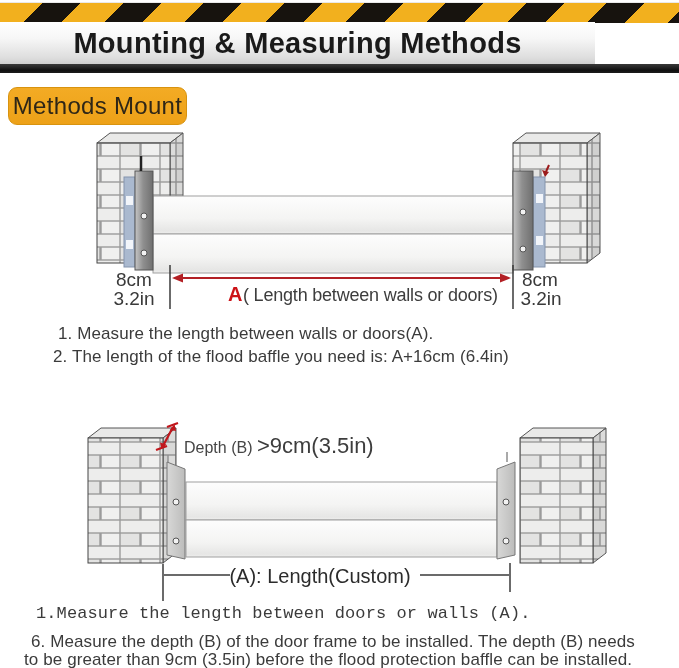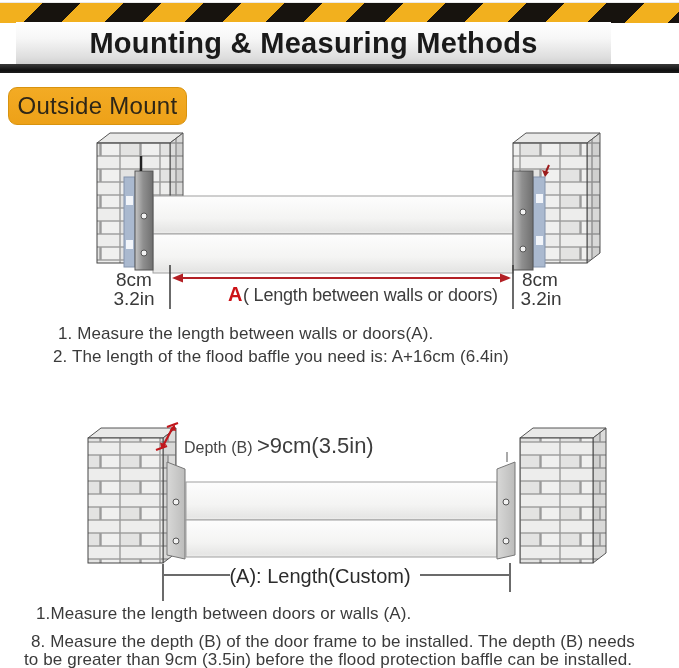--- a/index.html
+++ b/index.html
@@ -13,7 +13,7 @@
     border-top:1px solid #e9e9e9;
   }
   .titleband{
-    position:absolute;left:16px;top:22px;width:595px;height:42px;
+    position:absolute;left:0;top:22px;width:595px;height:42px;
     background:linear-gradient(180deg,#ffffff 0%,#f6f6f6 40%,#dedede 85%,#cfcfcf 100%);
     display:flex;align-items:center;justify-content:center;
   }

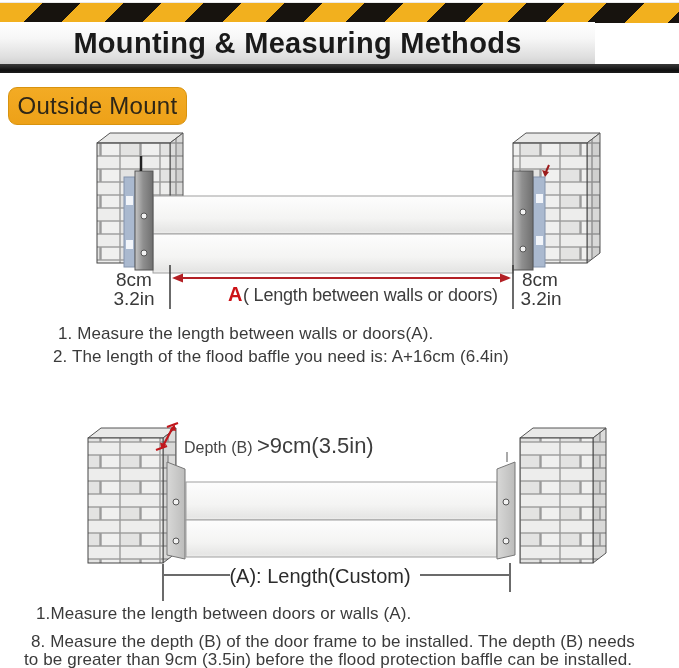--- a/index.html
+++ b/index.html
@@ -59,7 +59,7 @@
   <div class="darkband"></div>
 
   <div class="badge" id="badge-outside">
-    <span>Outside Mount</span>
+    <span>Methods Mount</span>
   </div>
 
 

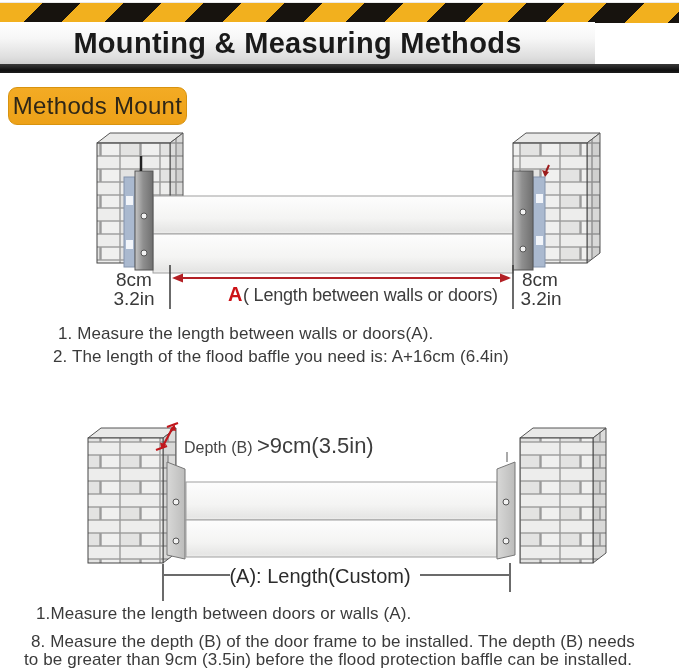--- a/index.html
+++ b/index.html
@@ -40,7 +40,7 @@
   }
   #o-instr-1{left:58px;top:324px;}
   #o-instr-2{left:53px;top:347px;}
-  #i-instr-1{left:36px;top:604px;}
+  #i-instr-1{left:36px;top:604px;font-family:Liberation Mono, monospace;}
   #i-instr-2{left:31px;top:632px;}
   #i-instr-3{left:24px;top:650px;}
   svg text{font-family:"Liberation Sans",sans-serif;}

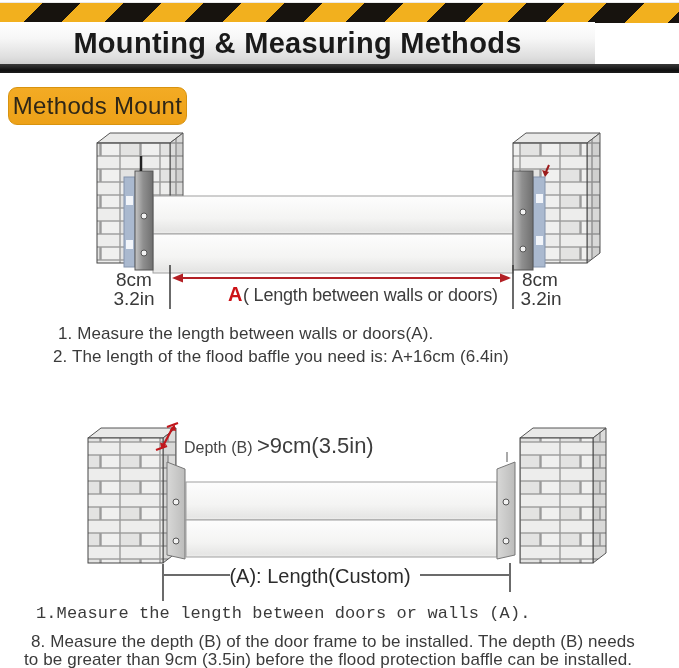--- a/index.html
+++ b/index.html
@@ -212,7 +212,7 @@
   <div class="instr" id="o-instr-2">2. The length of the flood baffle you need is: A+16cm (6.4in)</div>
 
   <div class="instr" id="i-instr-1">1.Measure the length between doors or walls (A).</div>
-  <div class="instr" id="i-instr-2">8. Measure the depth (B) of the door frame to be installed. The depth (B) needs</div>
+  <div class="instr" id="i-instr-2">6. Measure the depth (B) of the door frame to be installed. The depth (B) needs</div>
   <div class="instr" id="i-instr-3">to be greater than 9cm (3.5in) before the flood protection baffle can be installed.</div>
 
 </div>

